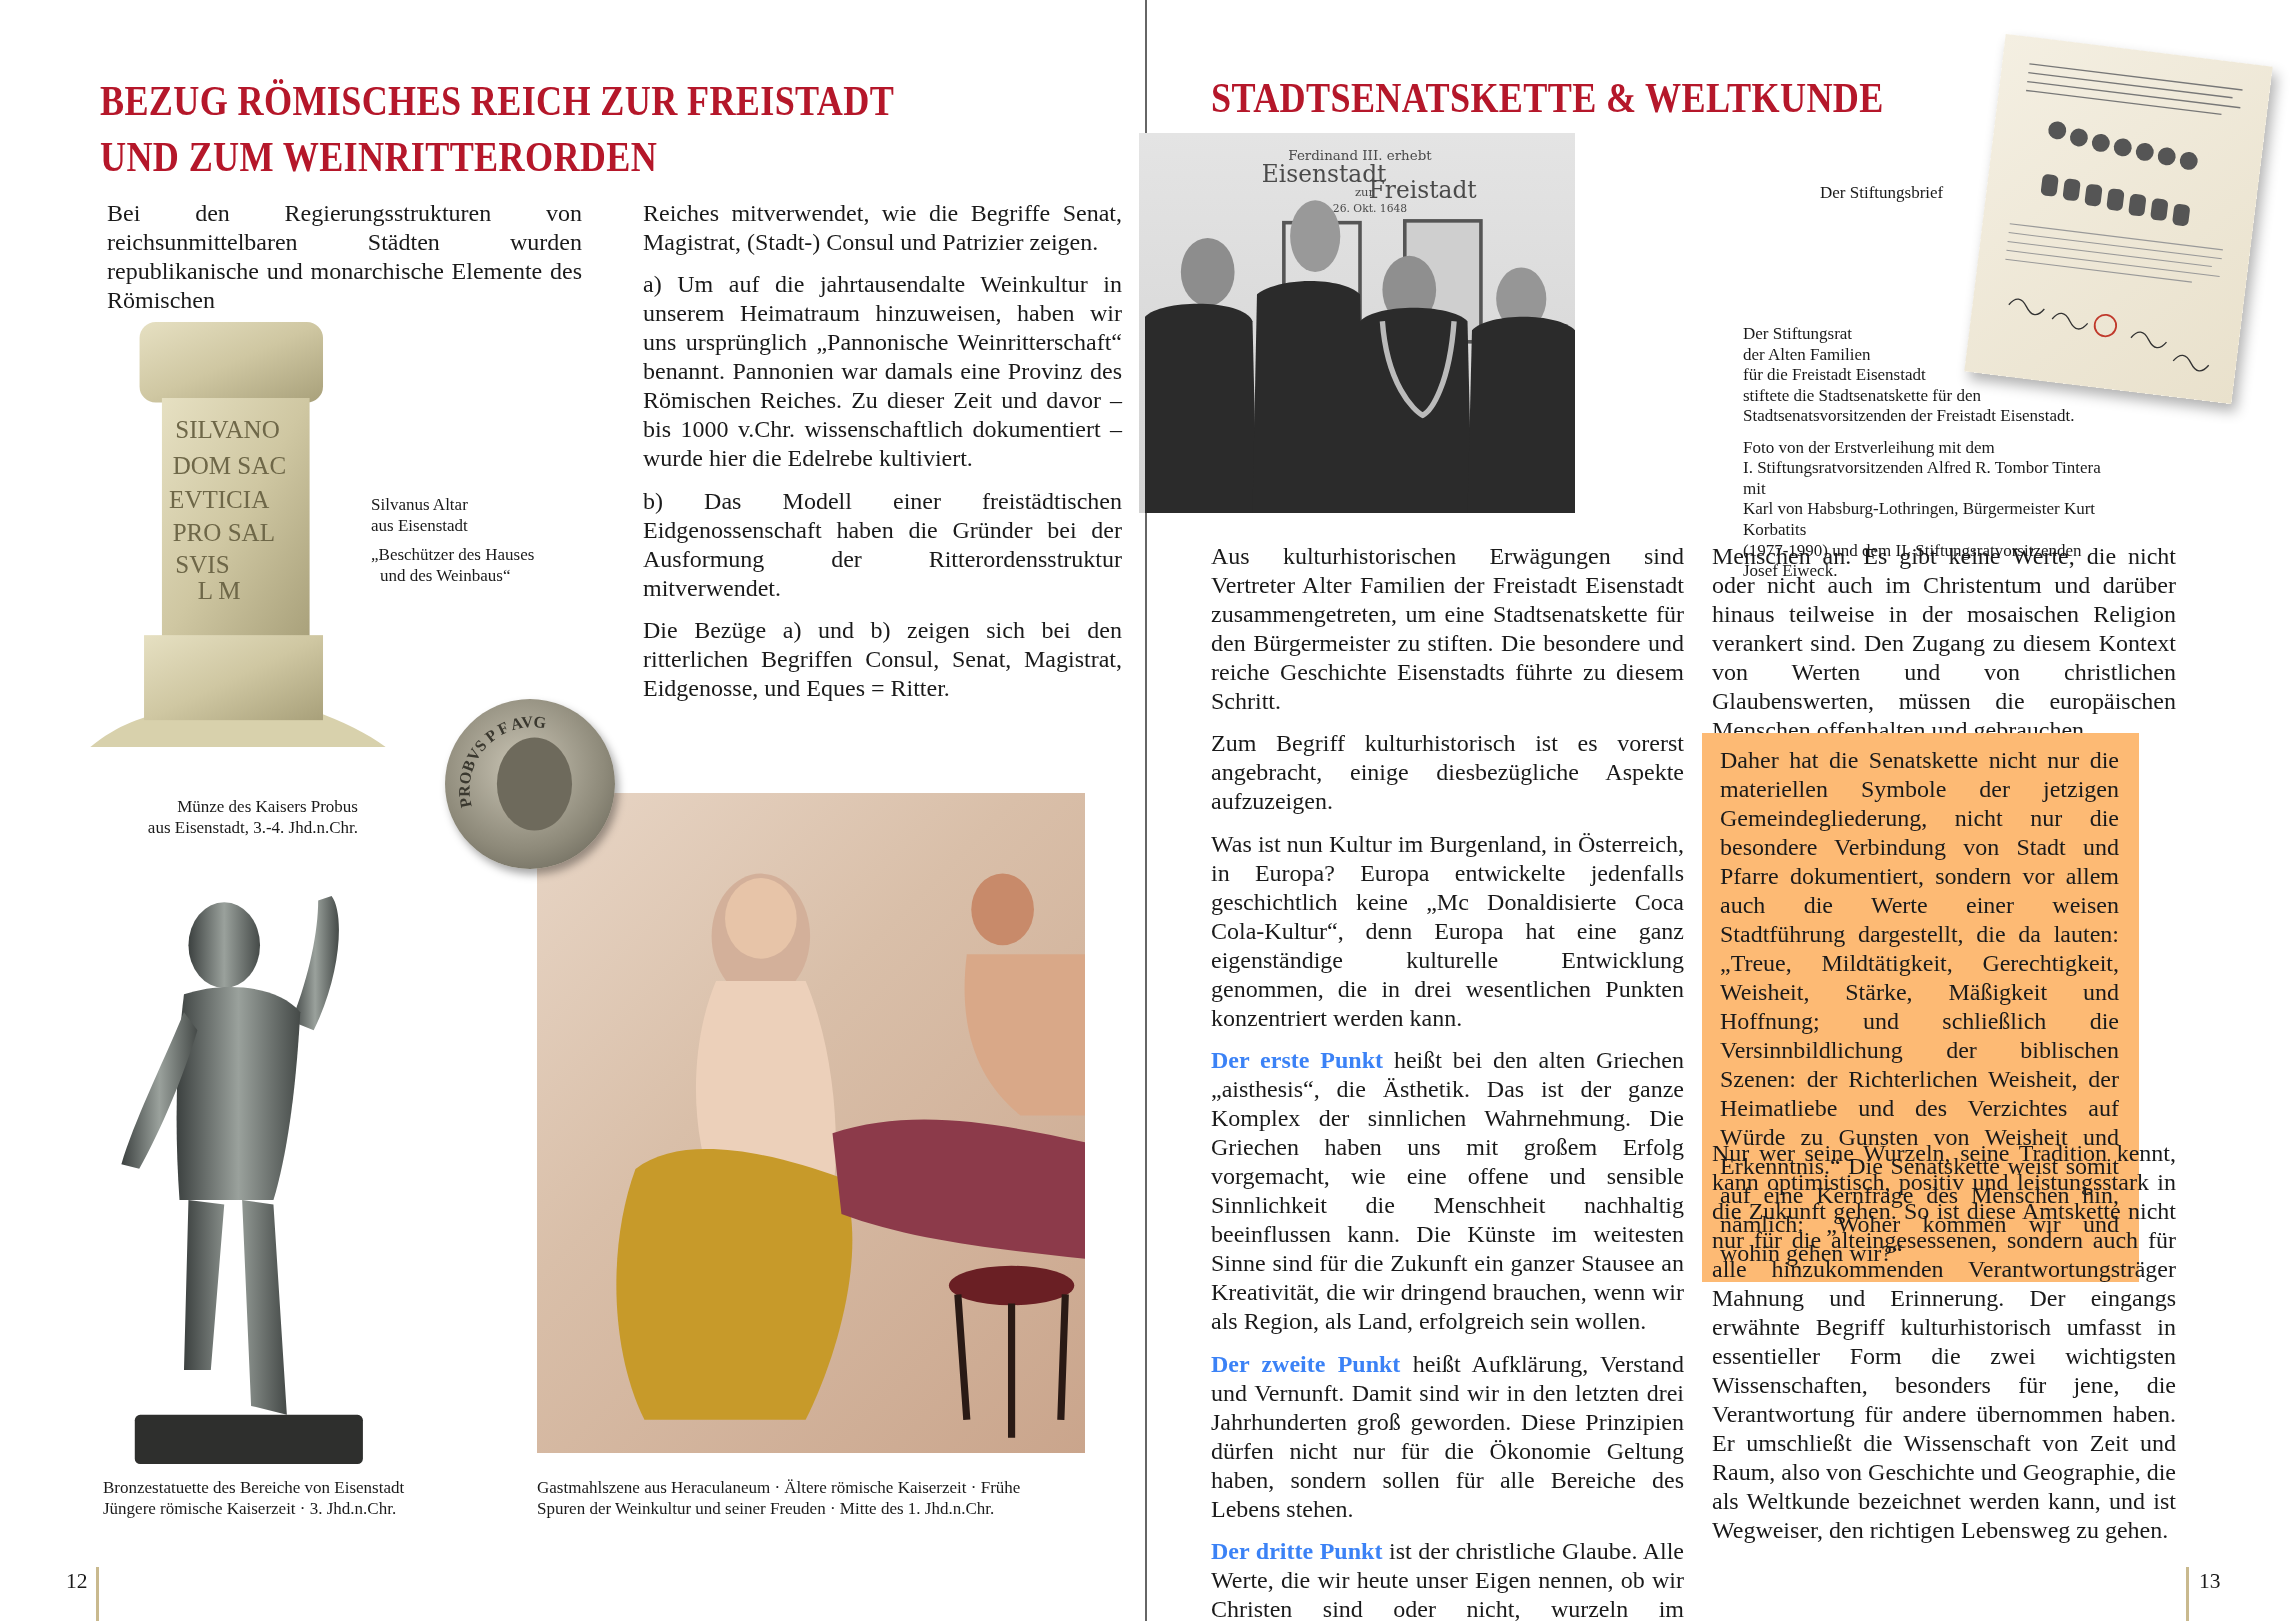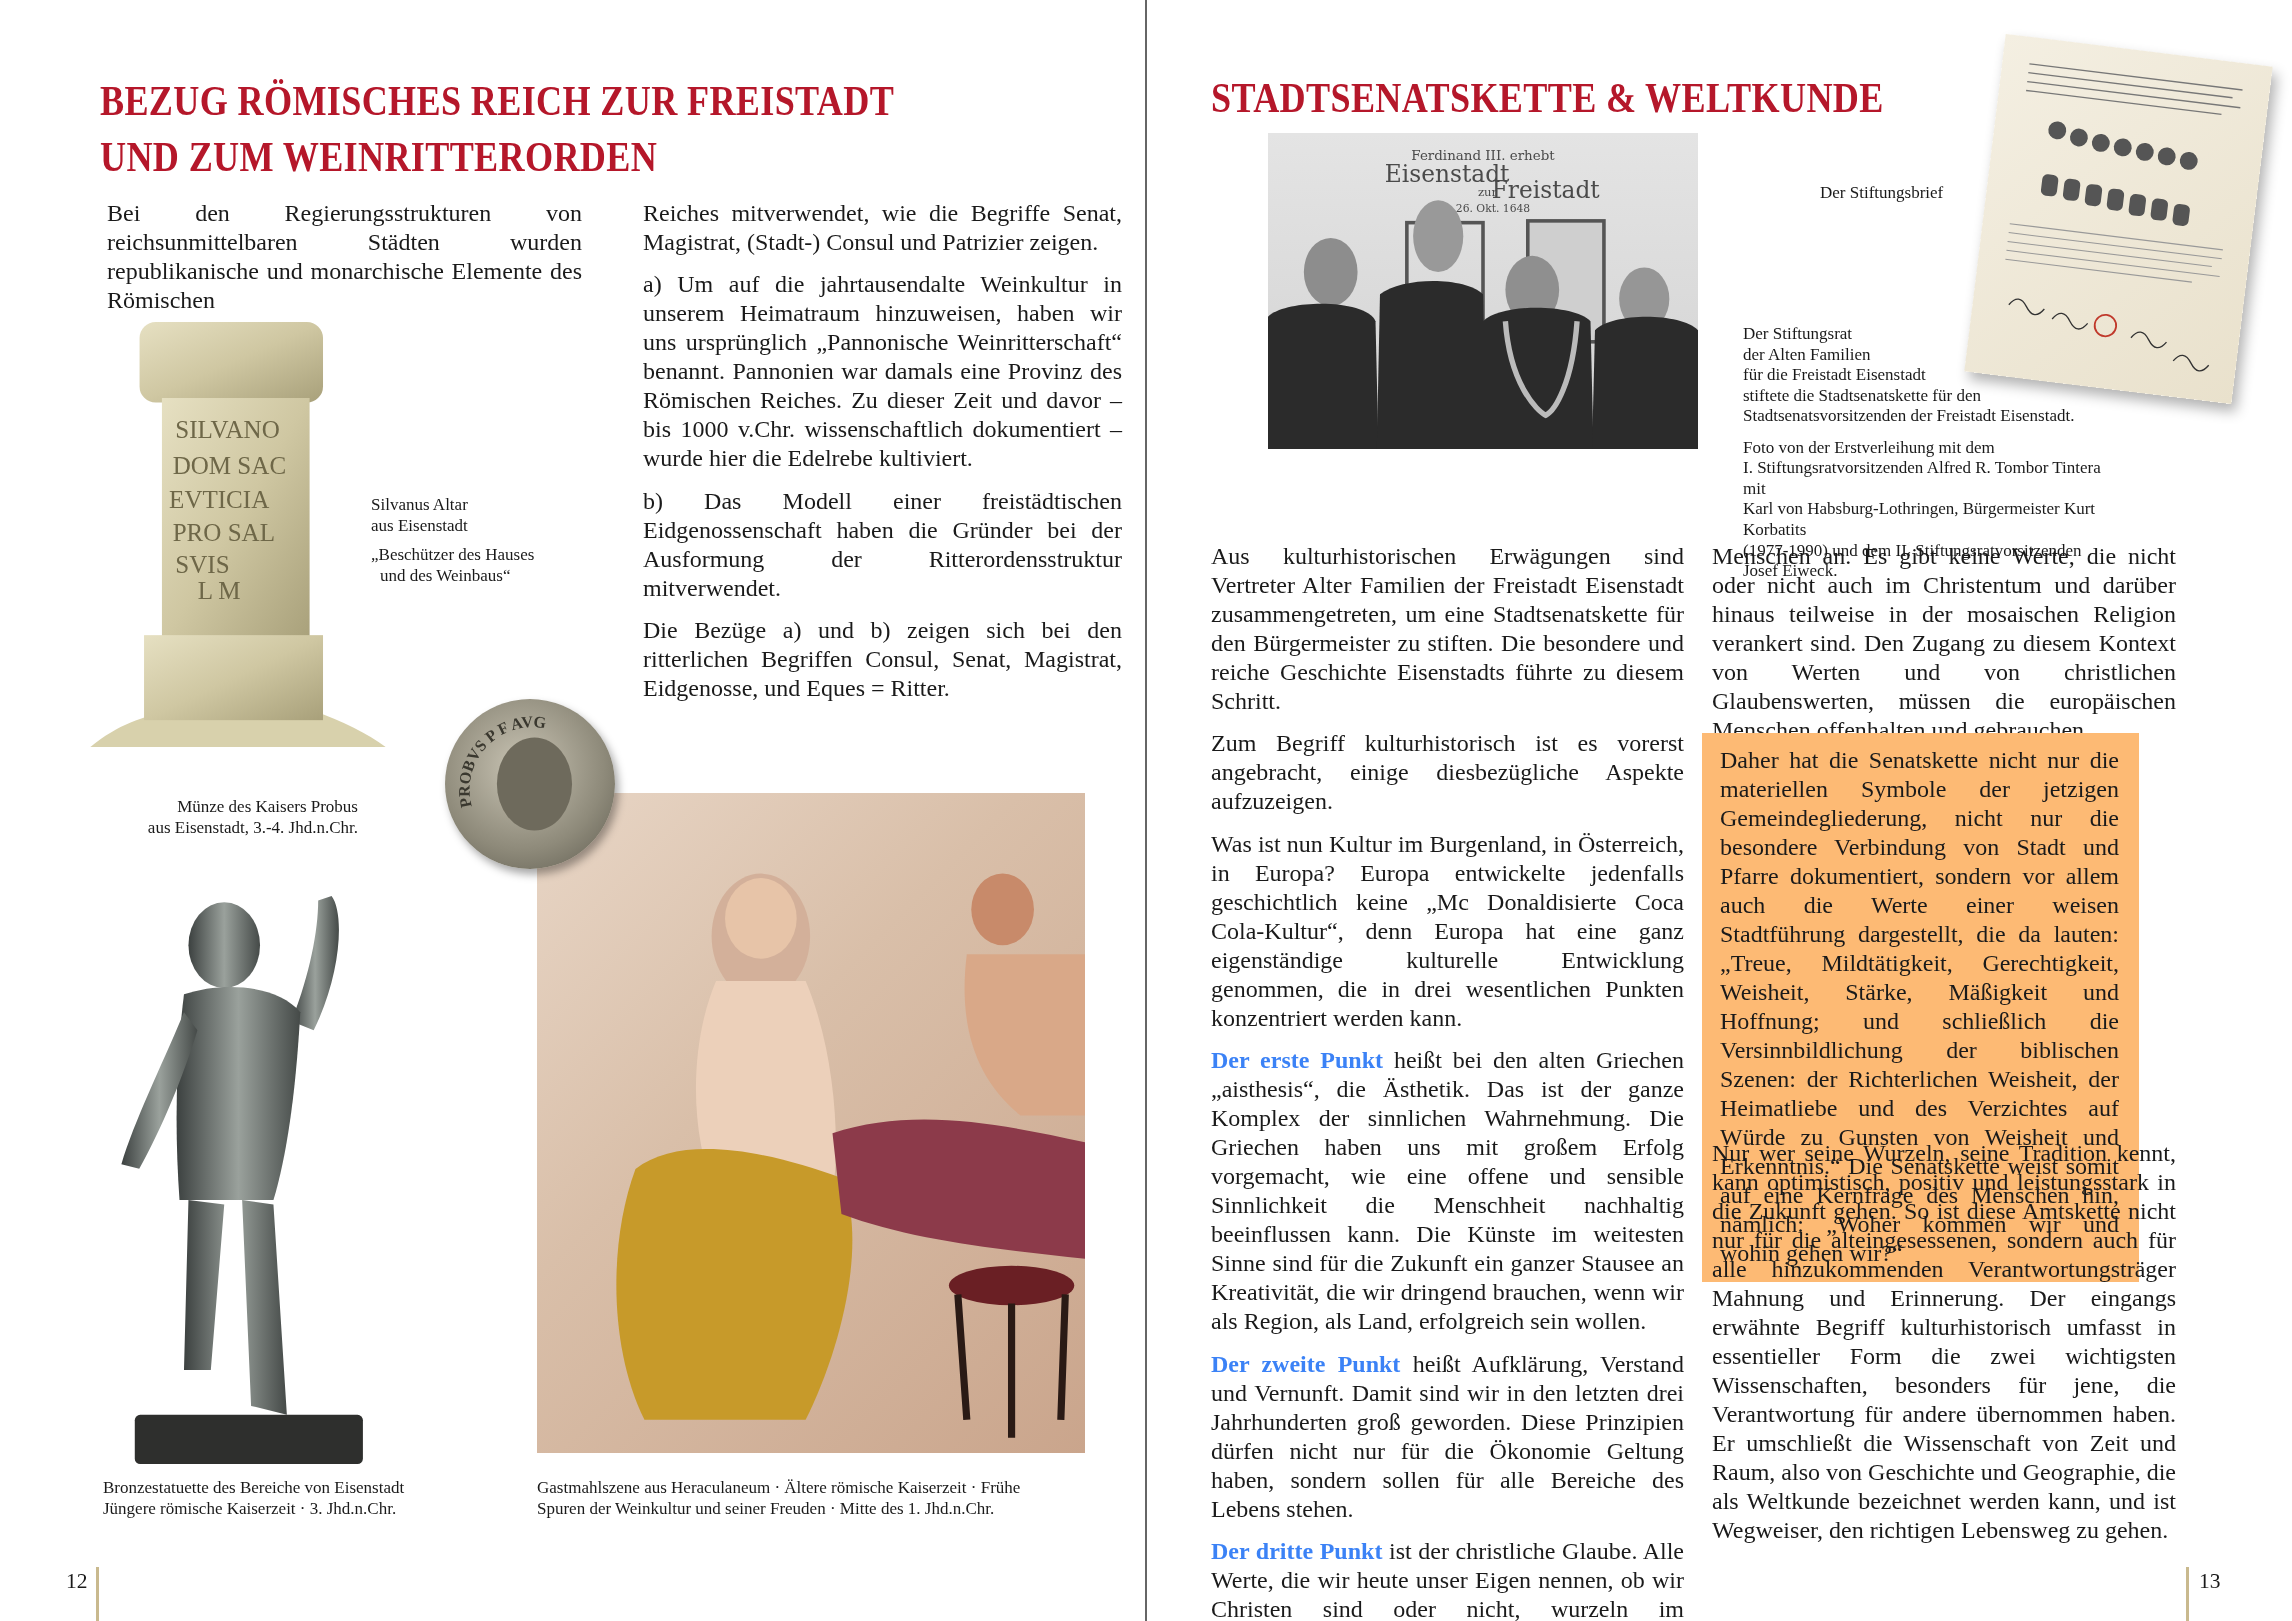--- a/index.html
+++ b/index.html
@@ -128,7 +128,7 @@
 
 <div class="abs title" style="left:1211px;top:70px;">STADTSENATSKETTE &amp; WELTKUNDE</div>
 
-<div class="abs imgbox" style="left:1268px;top:133px;width:430px;height:316px;background:linear-gradient(180deg,#e4e4e4 0%,#d2d2d2 100%);">
+<div class="abs imgbox" style="left:1139px;top:133px;width:430px;height:380px;background:linear-gradient(180deg,#e4e4e4 0%,#d2d2d2 100%);padding-left:6px;">
   <svg width="430" height="380" viewBox="0 0 480 424">
     <g font-family="DejaVu Serif, serif" fill="#4a4a4a" text-anchor="middle">
       <text x="240" y="30" font-size="15">Ferdinand III. erhebt</text>

